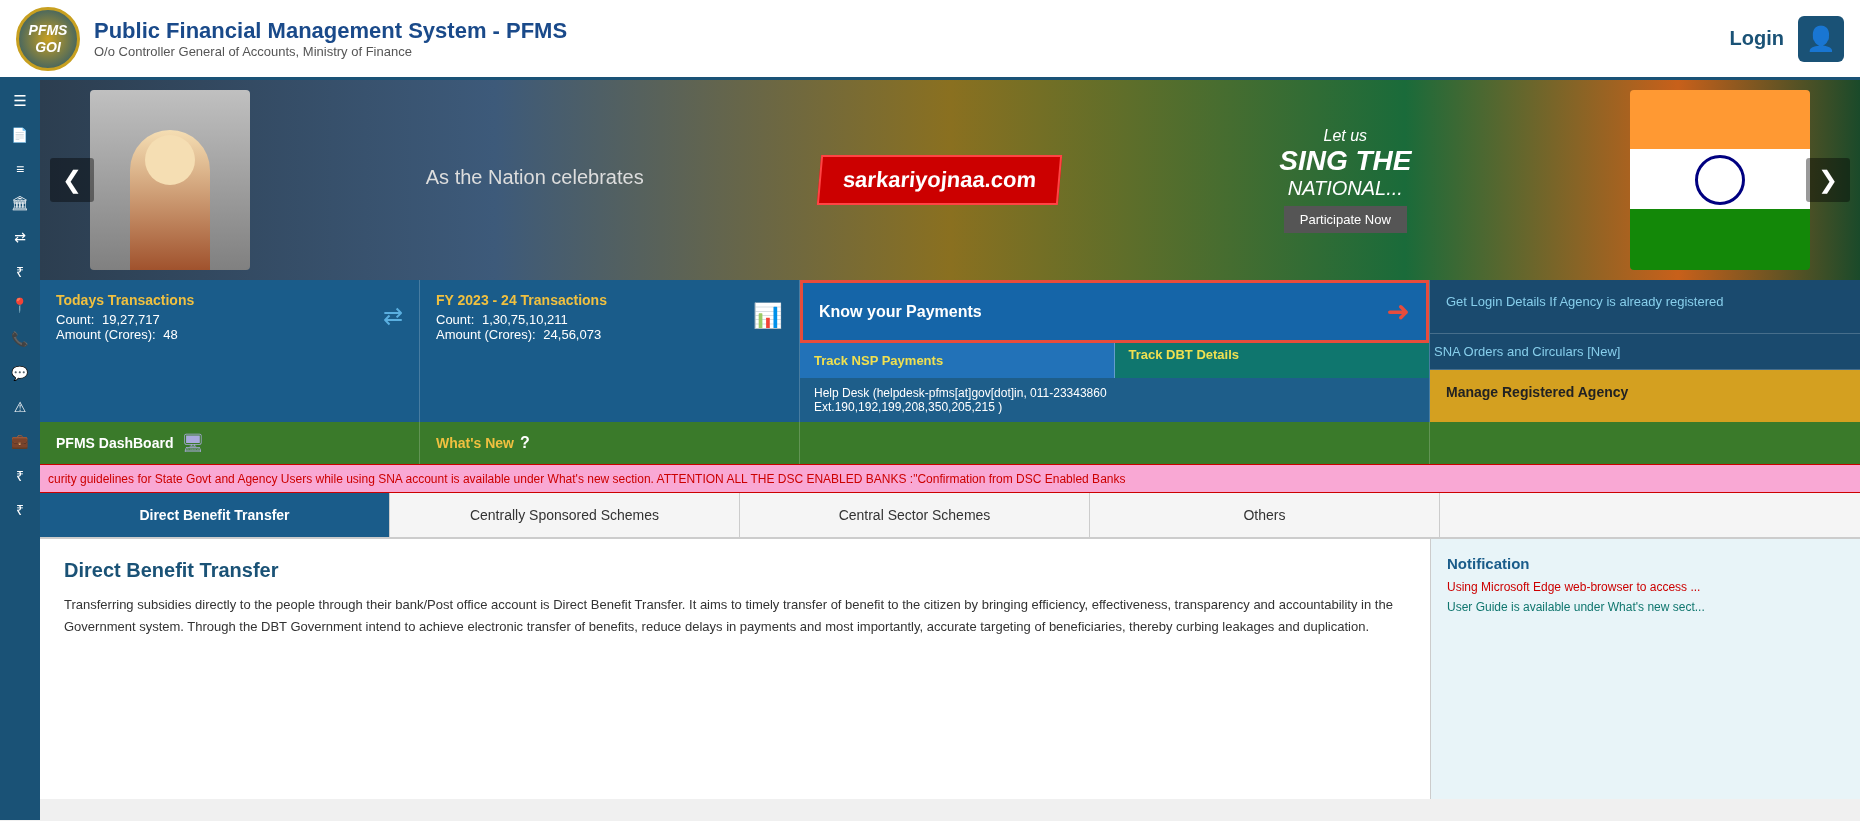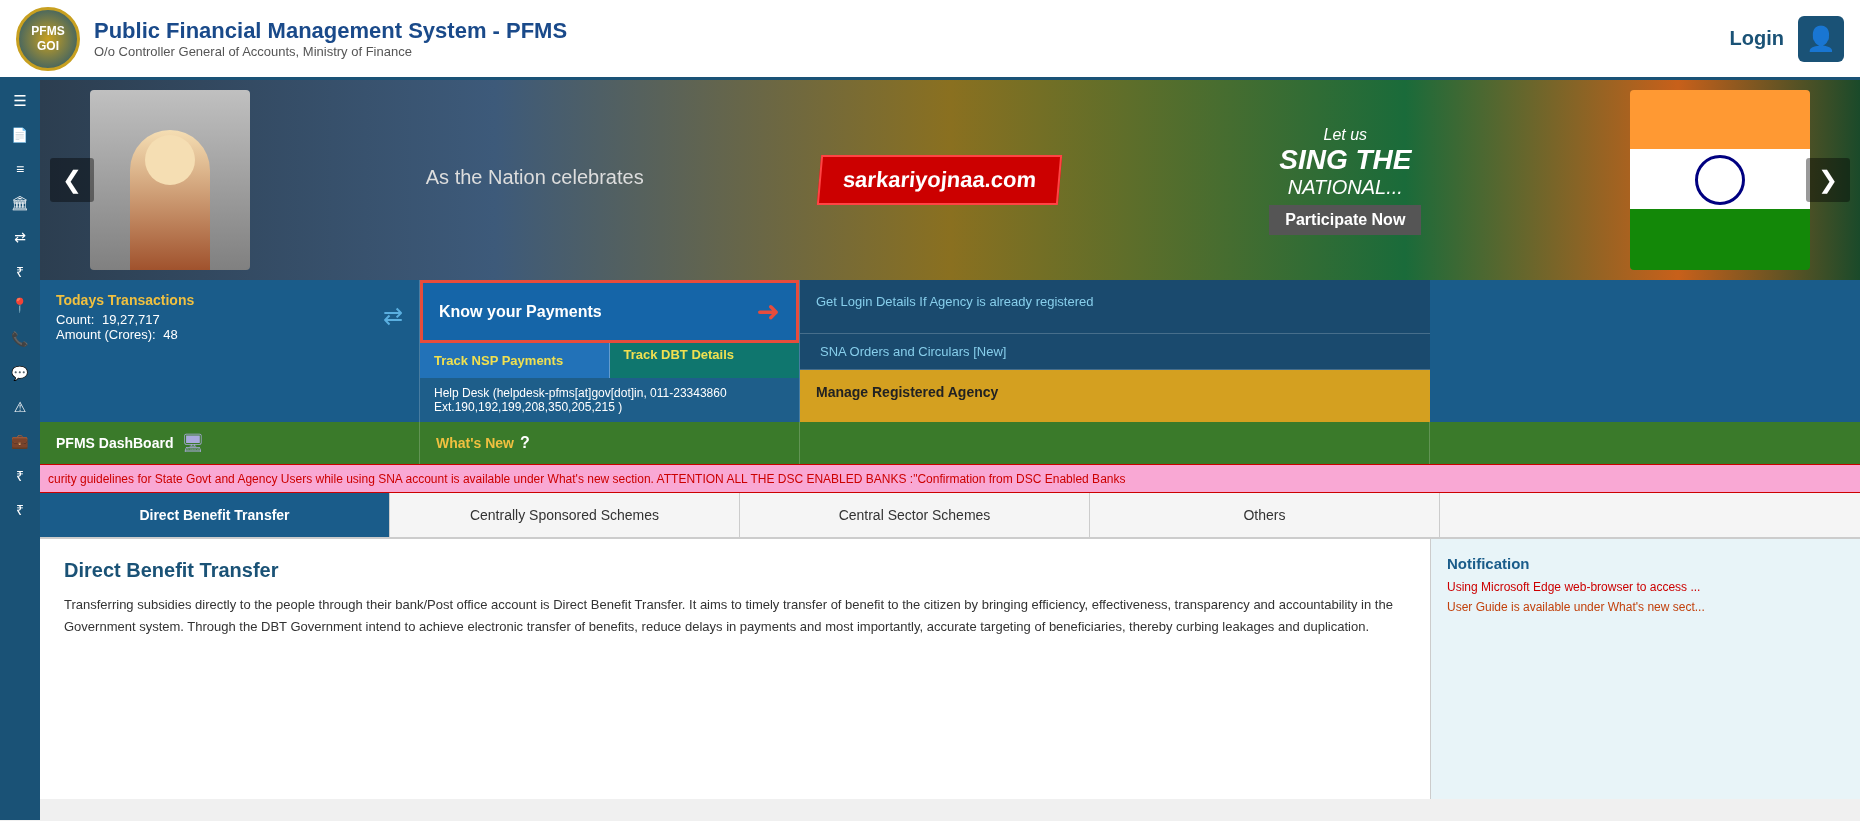--- a/index.html
+++ b/index.html
@@ -11,7 +11,7 @@
 
 <div style="background:white; display:flex; align-items:center; padding:8px 16px; border-bottom:3px solid #1a5276; height:80px;">
   <div style="width:64px; height:64px; border-radius:50%; background: radial-gradient(circle, #c8a020, #1a5276); display:flex; align-items:center; justify-content:center; color:white; font-size:9px; text-align:center; margin-right:14px; flex-shrink:0; font-weight:bold; border: 3px solid #c8a020;">
-    <span style="font-size:12px; line-height:1.2;">PFMS<br>GOI</span>
+    <span style="font-size:14px; line-height:1.2;font-style:italic;">PFMS<br>GOI</span>
   </div>
   <div>
     <h1 style="font-size:22px; color:#1a4a8a; font-weight:bold;">Public Financial Management System - PFMS</h1>

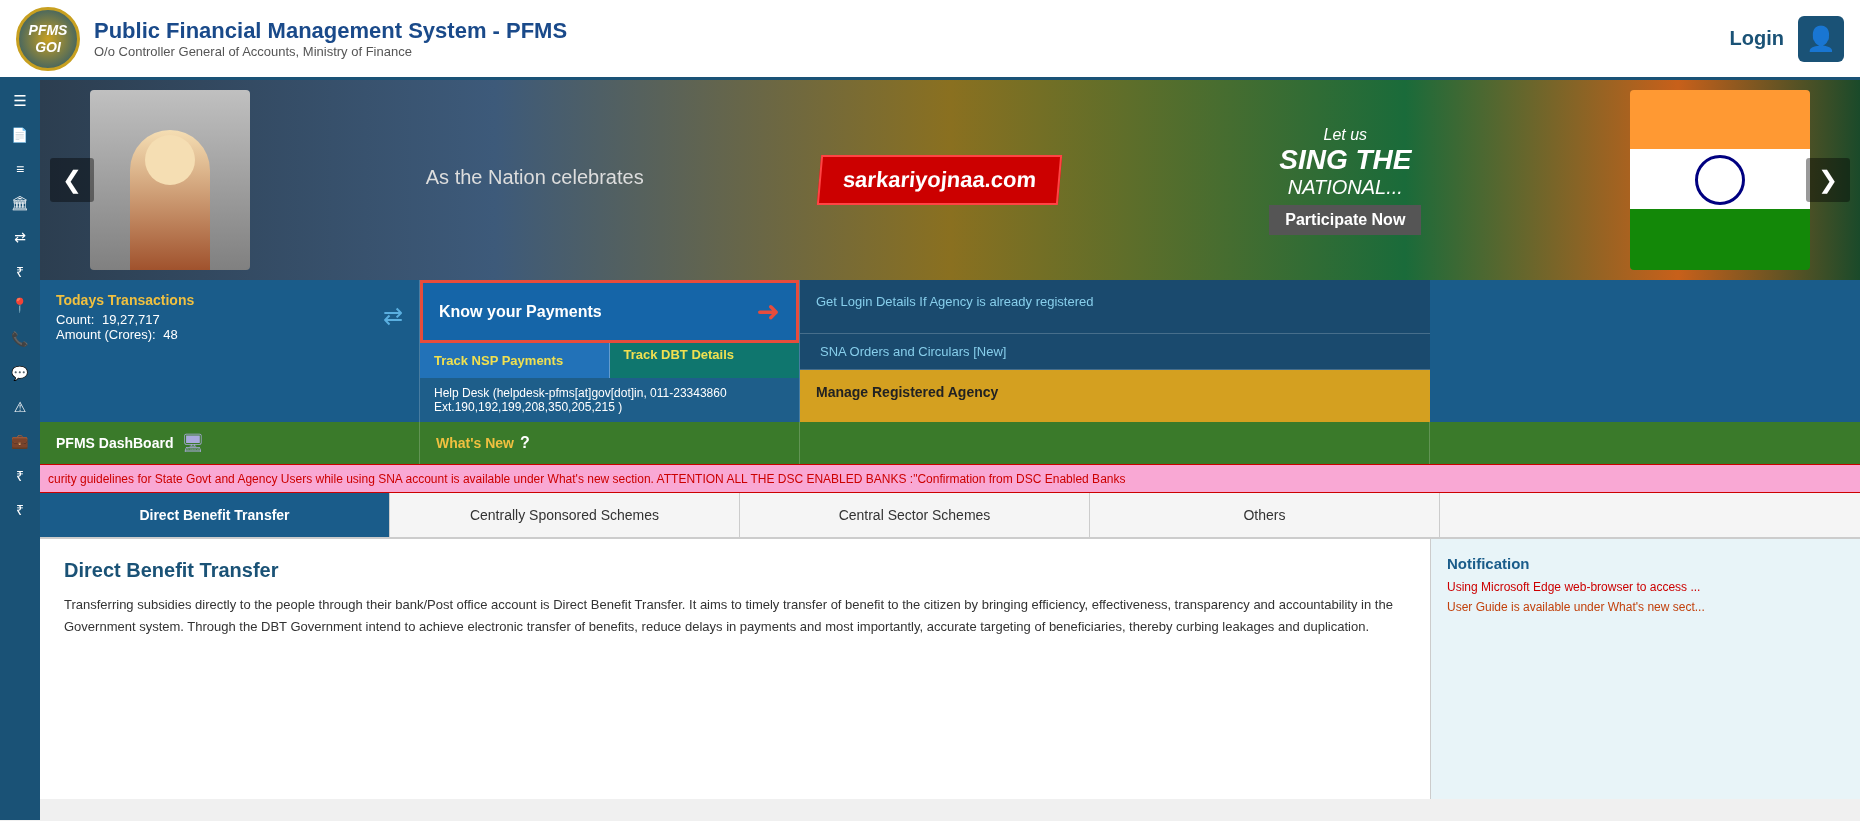--- a/index.html
+++ b/index.html
@@ -67,7 +67,7 @@
           <div style="font-size:16px;">Let us</div>
           <div style="font-size:28px; font-weight:bold;">SING THE</div>
           <div style="font-size:20px;">NATIONAL...</div>
-          <button style="background:#555; color:white; border:none; padding:6px 16px; cursor:pointer; font-size:16px; margin-top:6px;font-weight:bold;">Participate Now</button>
+          <button style="background:#555; color:white; border:none; padding:6px 16px; cursor:pointer; font-size:13px; margin-top:6px;">Participate Now</button>
         </div>
 
         <div style="width:180px; height:180px; background:linear-gradient(to bottom, #ff9933 0 33%, white 33% 66%, #138808 66%); border-radius:4px; overflow:hidden; flex-shrink:0; position:relative;">

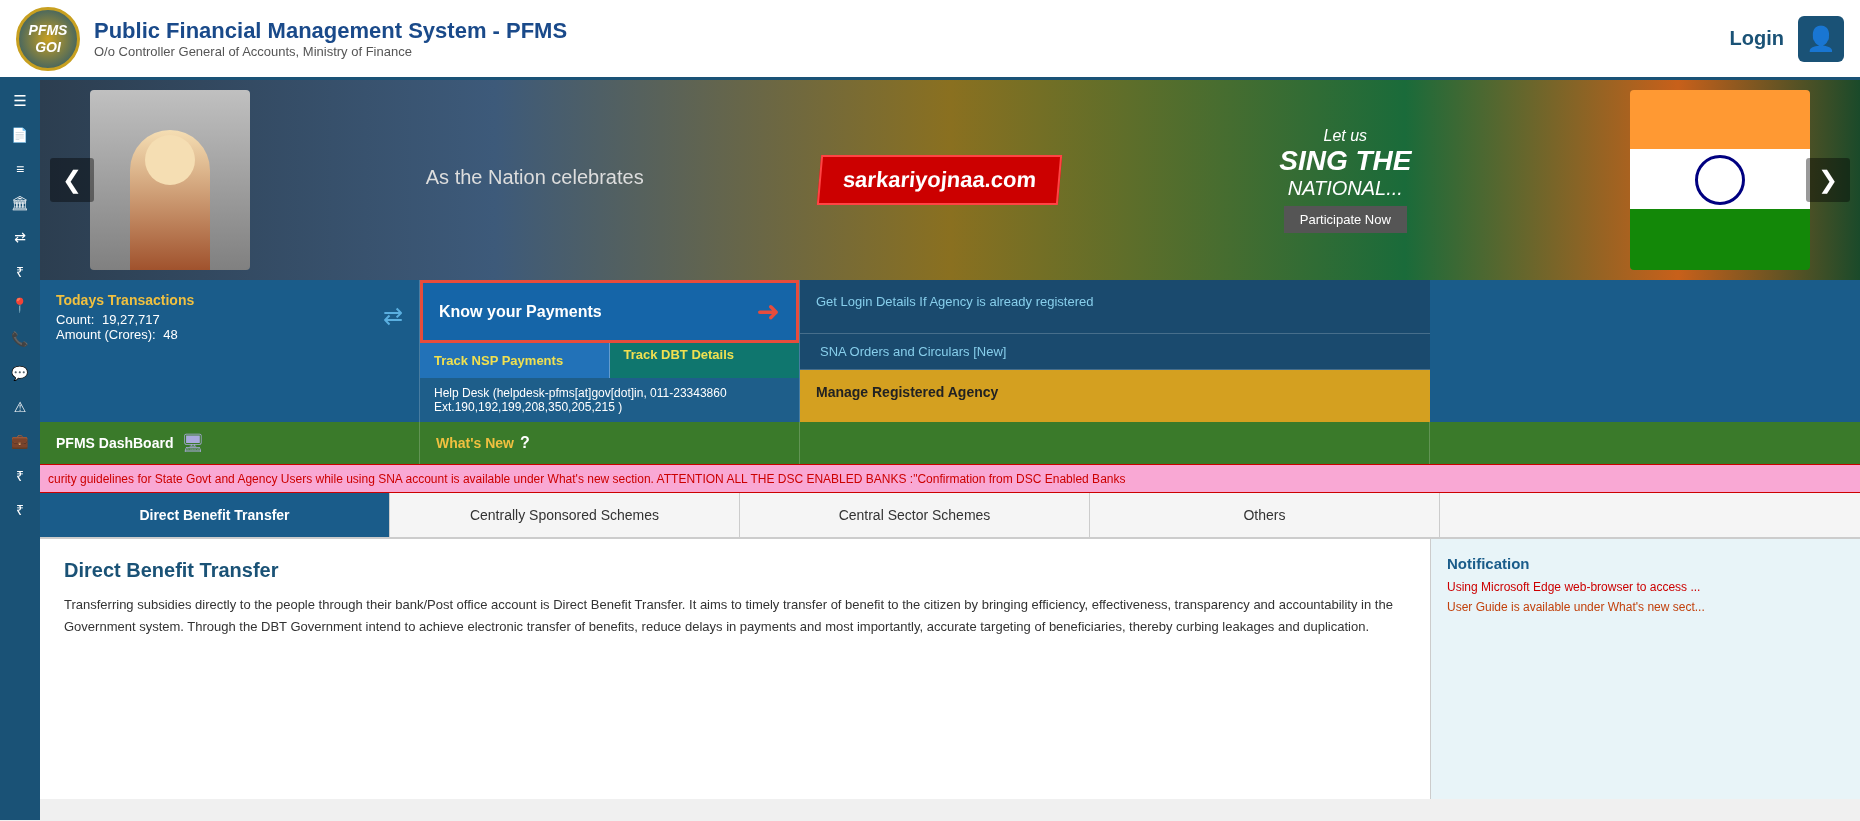--- a/index.html
+++ b/index.html
@@ -94,6 +94,19 @@
         <div style="float:right; margin-top:-40px; color:#5aafe0; font-size:24px;">⇄</div>
       </div>
 
+      <div style="padding:12px 16px; border-right:1px solid rgba(255,255,255,0.2);">
+        <div style="color:#f0c040; font-size:14px; font-weight:bold; margin-bottom:4px;">FY 2023 - 24 Transactions</div>
+        <div style="color:white; font-size:13px;">
+          <span>Count:</span>
+          <span style="margin-left:4px;">1,30,75,10,211</span>
+        </div>
+        <div style="color:white; font-size:13px;">
+          <span>Amount (Crores):</span>
+          <span style="margin-left:4px;">24,56,073</span>
+        </div>
+
+        <div style="float:right; margin-top:-40px; color:#5aafe0; font-size:24px;">📊</div>
+      </div>
 
       <div style="display:flex; flex-direction:column; border-right:1px solid rgba(255,255,255,0.2);">
 

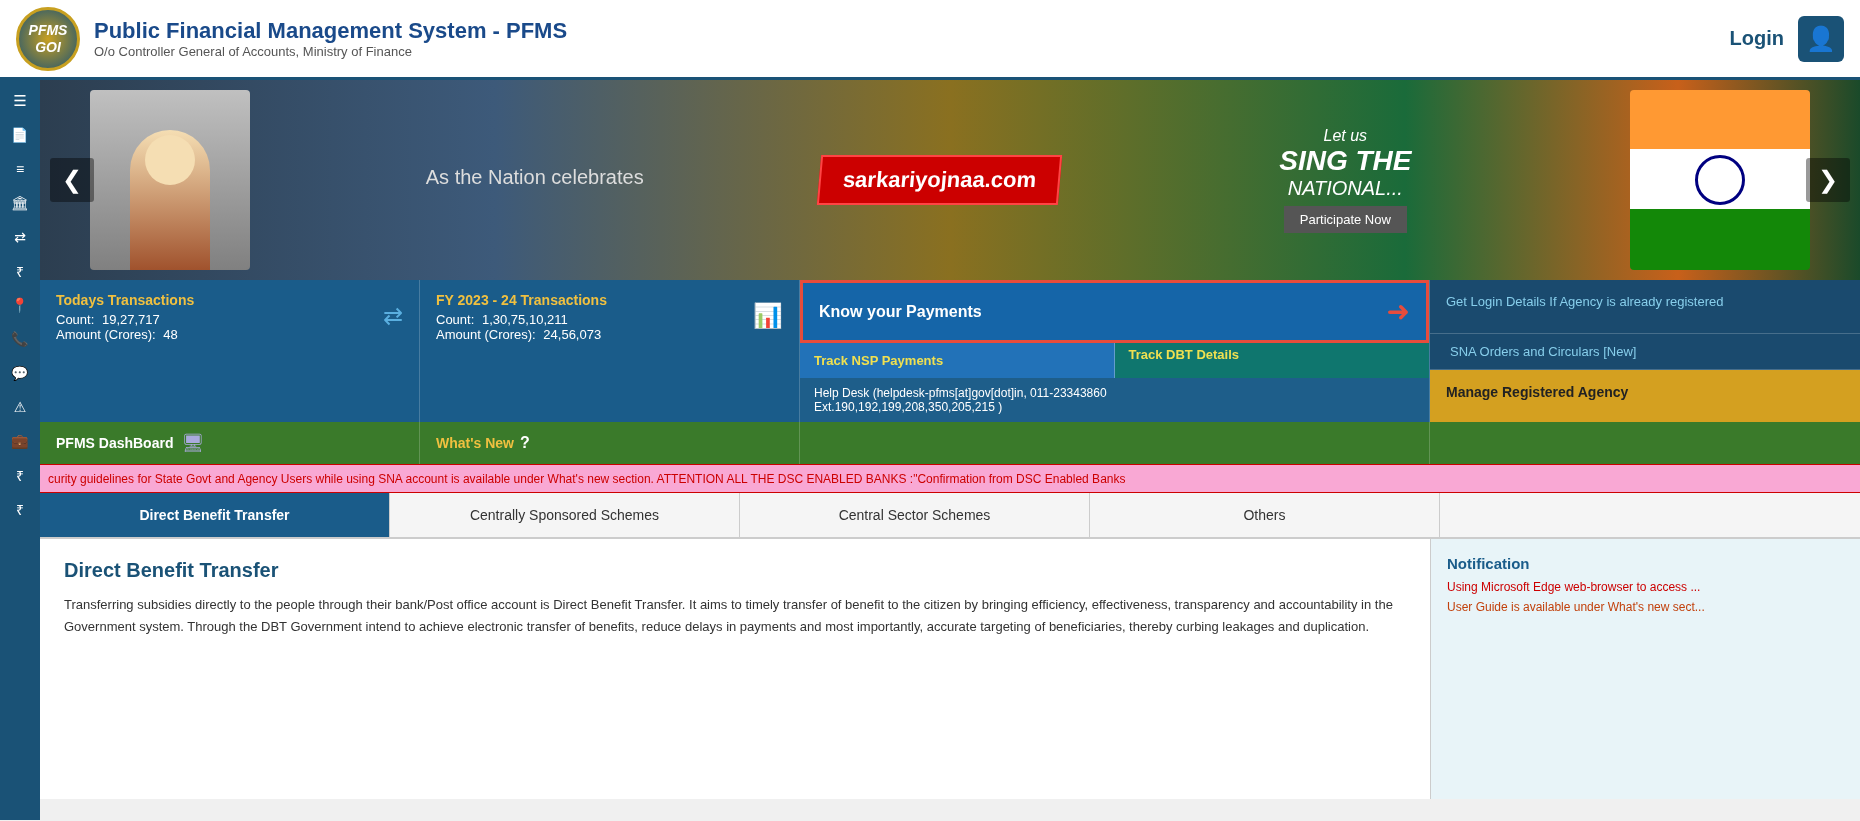--- a/index.html
+++ b/index.html
@@ -135,7 +135,7 @@
         <div style="padding:14px 16px; background:#1a4a6e; cursor:pointer; flex:1; border-bottom:1px solid rgba(255,255,255,0.2);">
           <span style="color:#87ceeb; font-size:13px; text-decoration:none;">Get Login Details If Agency is already registered</span>
         </div>
-        <div style="padding:10px 20px; background:#1a4a6e; cursor:pointer; border-bottom:1px solid rgba(255,255,255,0.2);">
+        <div style="padding:10px 4px; background:#1a4a6e; cursor:pointer; border-bottom:1px solid rgba(255,255,255,0.2);">
           <span style="color:#87ceeb; font-size:13px;">SNA Orders and Circulars [New]</span>
         </div>
         <div style="padding:14px 16px; background:#d4a020; cursor:pointer; flex:1;">

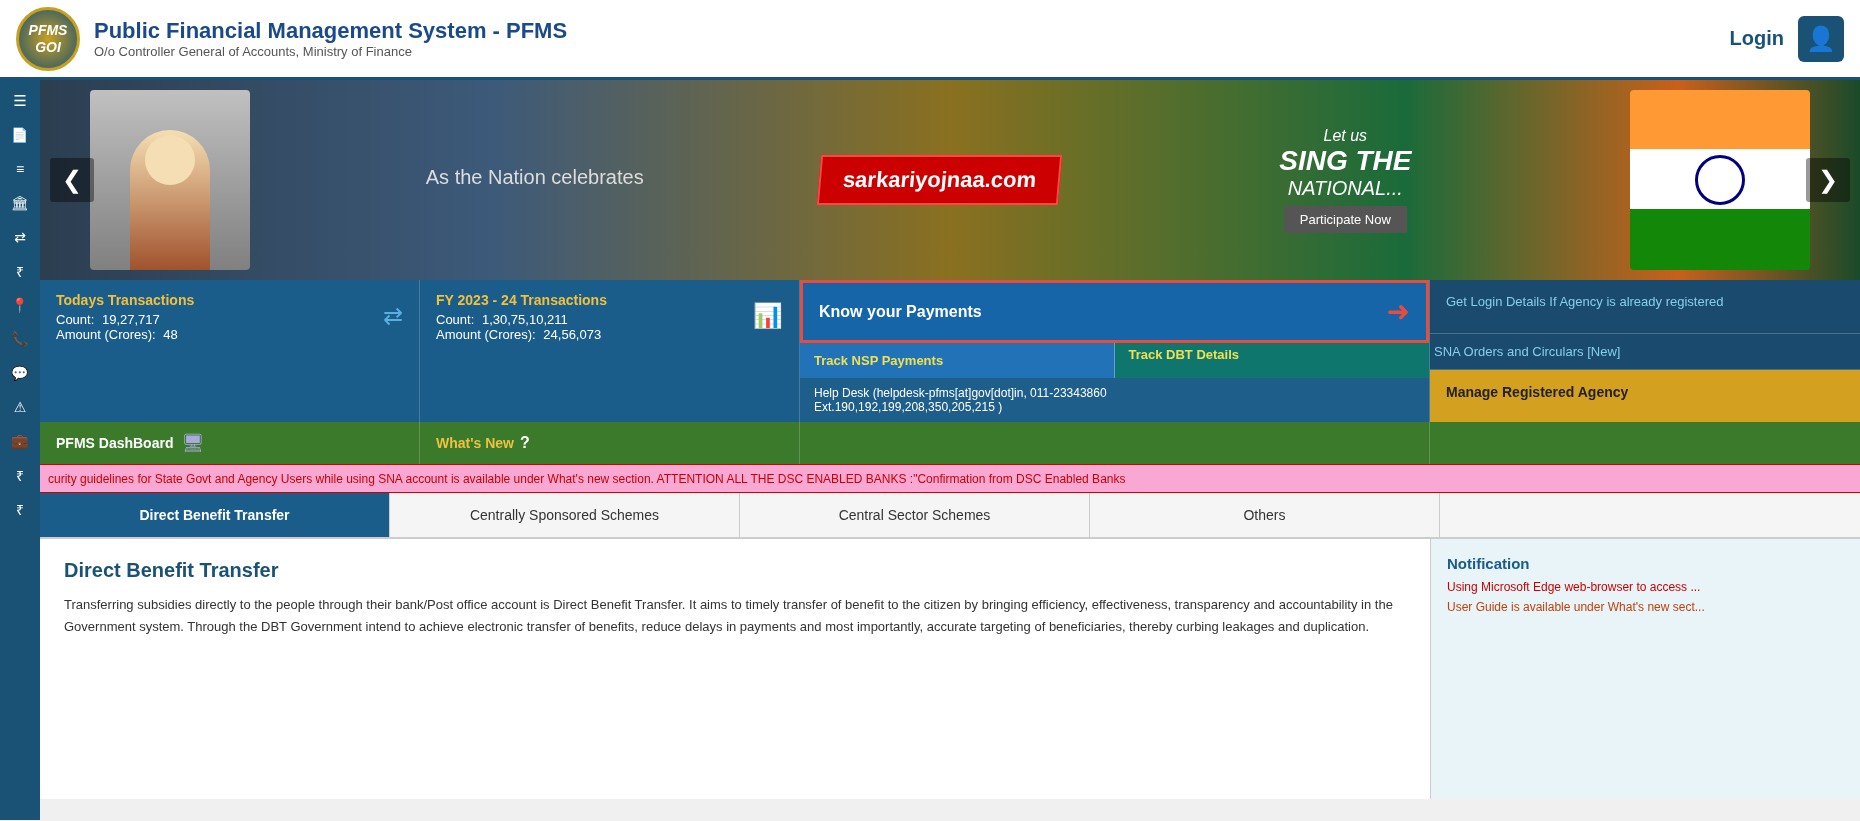--- a/index.html
+++ b/index.html
@@ -188,7 +188,7 @@
         <div style="color:#1a5c8a; font-size:15px; font-weight:bold; margin-bottom:8px;">Notification</div>
         <div>
           <p style="color:#c00; font-size:12px; margin-bottom:6px;">Using Microsoft Edge web-browser to access ...</p>
-          <p style="color:#c2410c; font-size:12px;">User Guide is available under What's new sect...</p>
+          <p style="color:#0f766e; font-size:12px;">User Guide is available under What's new sect...</p>
         </div>
       </div>
     </div>

